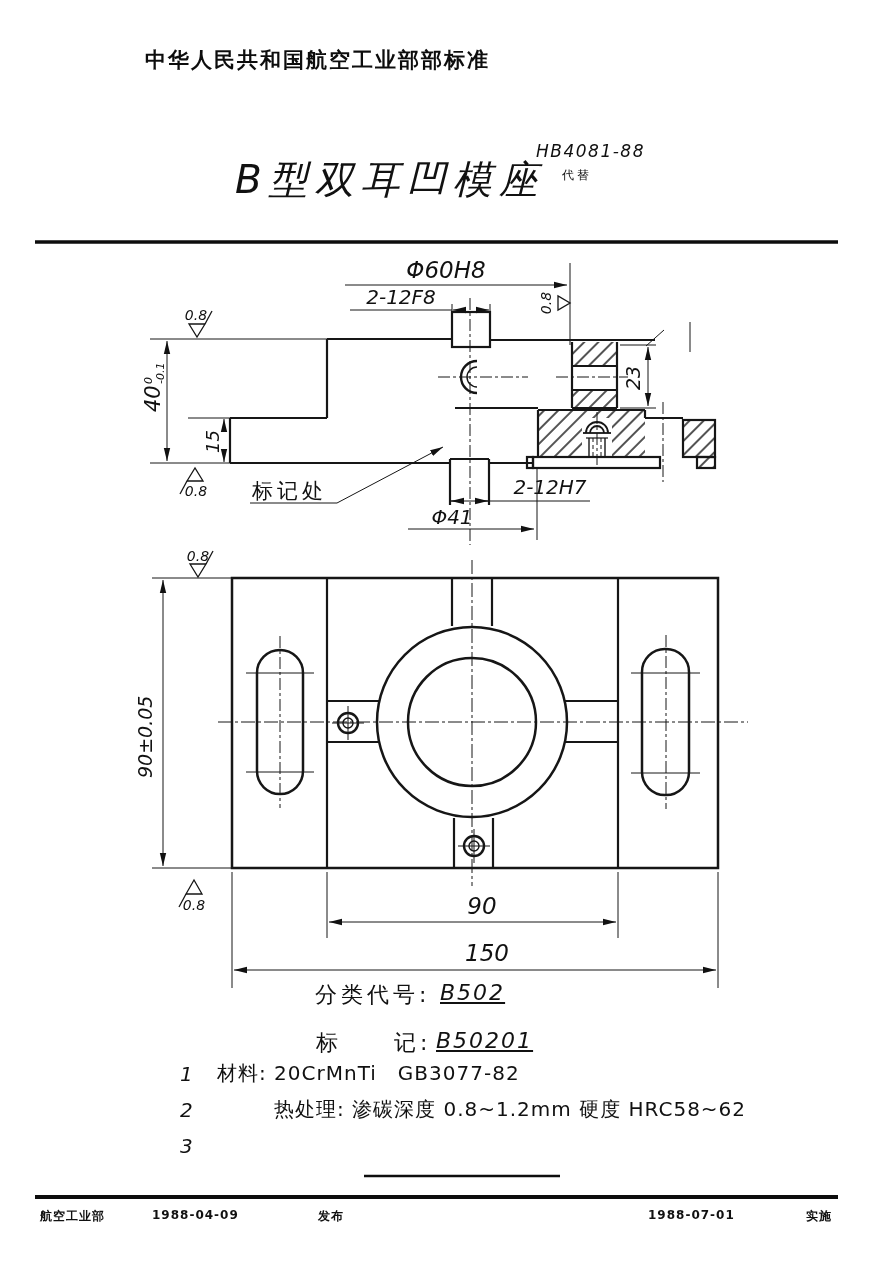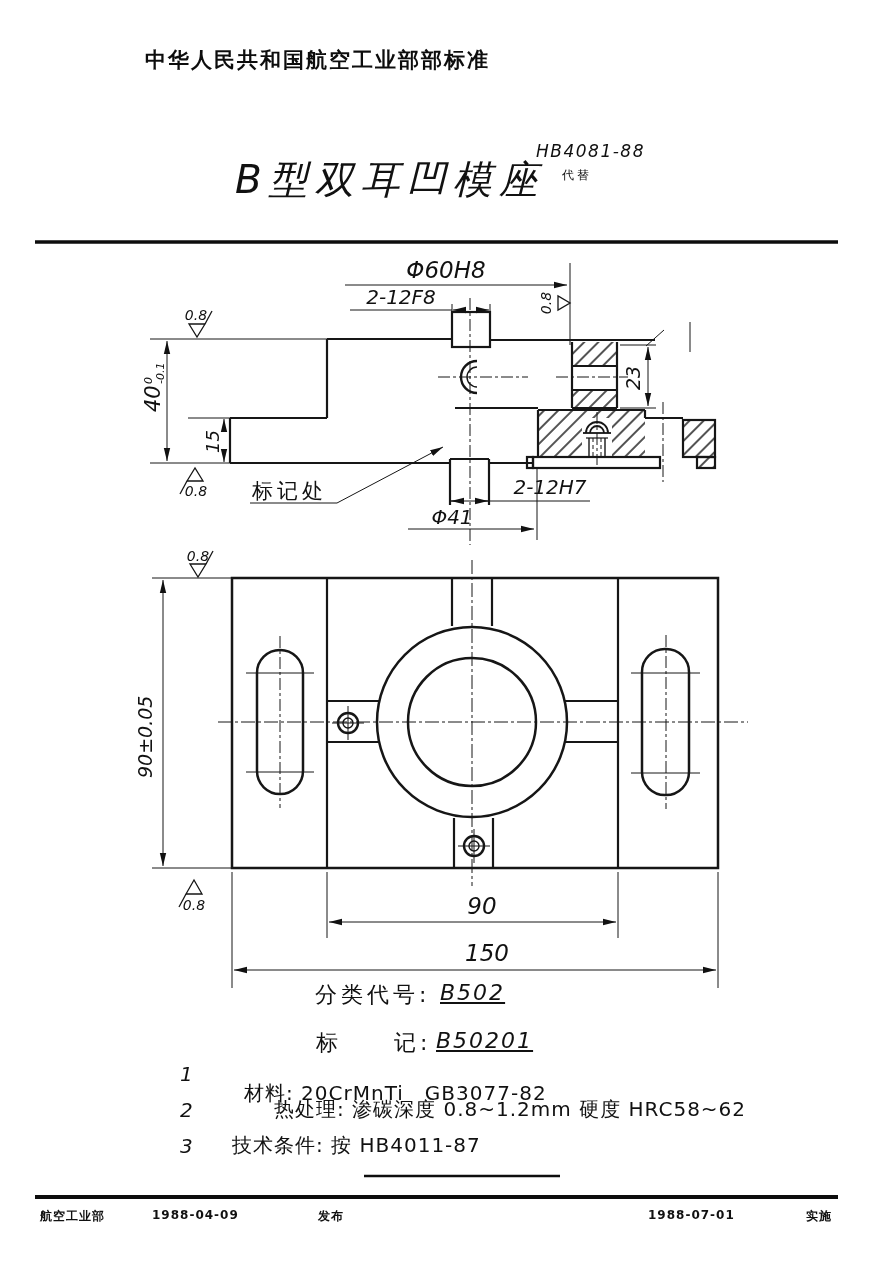--- a/index.html
+++ b/index.html
@@ -254,7 +254,7 @@
   <div class="abs specval" style="left:412px;top:1028px;margin-left:24px;">B50201</div>
 
   <div class="abs noteno" style="left:180px;top:1062px;">1</div>
-  <div class="abs notetx cn" style="left:244px;top:1060px;margin-top:20px;">材料: 20CrMnTi　GB3077-82</div>
+  <div class="abs notetx cn" style="left:217px;top:1060px;">材料: 20CrMnTi　GB3077-82</div>
   <div class="abs noteno" style="left:180px;top:1098px;">2</div>
   <div class="abs notetx cn" style="left:232px;top:1096px;margin-left:42px;">热处理: 渗碳深度 0.8~1.2mm 硬度 HRC58~62</div>
   <div class="abs noteno" style="left:180px;top:1134px;">3</div>

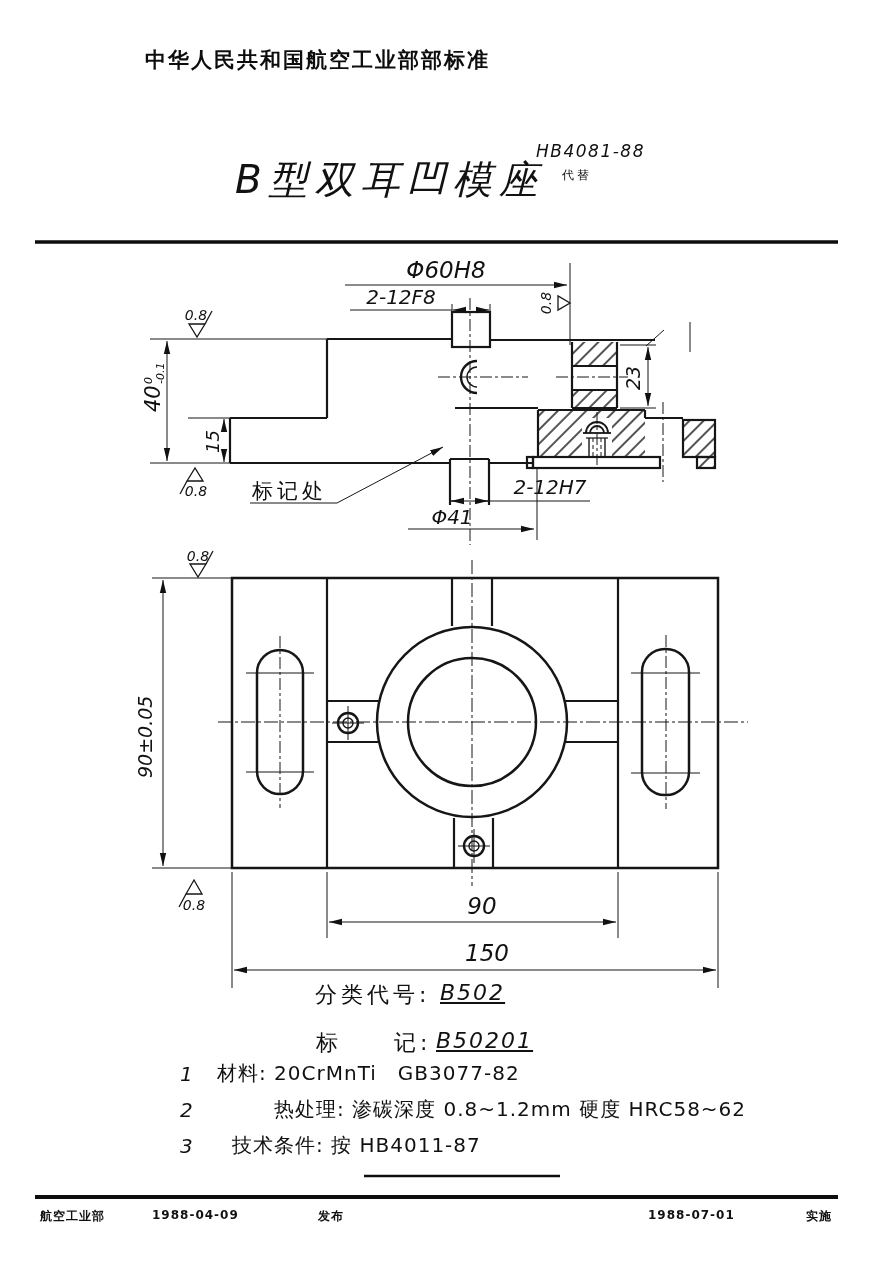--- a/index.html
+++ b/index.html
@@ -258,7 +258,6 @@
   <div class="abs noteno" style="left:180px;top:1098px;">2</div>
   <div class="abs notetx cn" style="left:232px;top:1096px;margin-left:42px;">热处理: 渗碳深度 0.8~1.2mm 硬度 HRC58~62</div>
   <div class="abs noteno" style="left:180px;top:1134px;">3</div>
-  <div class="abs notetx cn" style="left:232px;top:1132px;">技术条件: 按 HB4011-87</div>
 
   <div class="abs foot cn" style="left:40px;top:1208px;">航空工业部</div>
   <div class="abs foot" style="left:152px;top:1208px;">1988-04-09</div>

